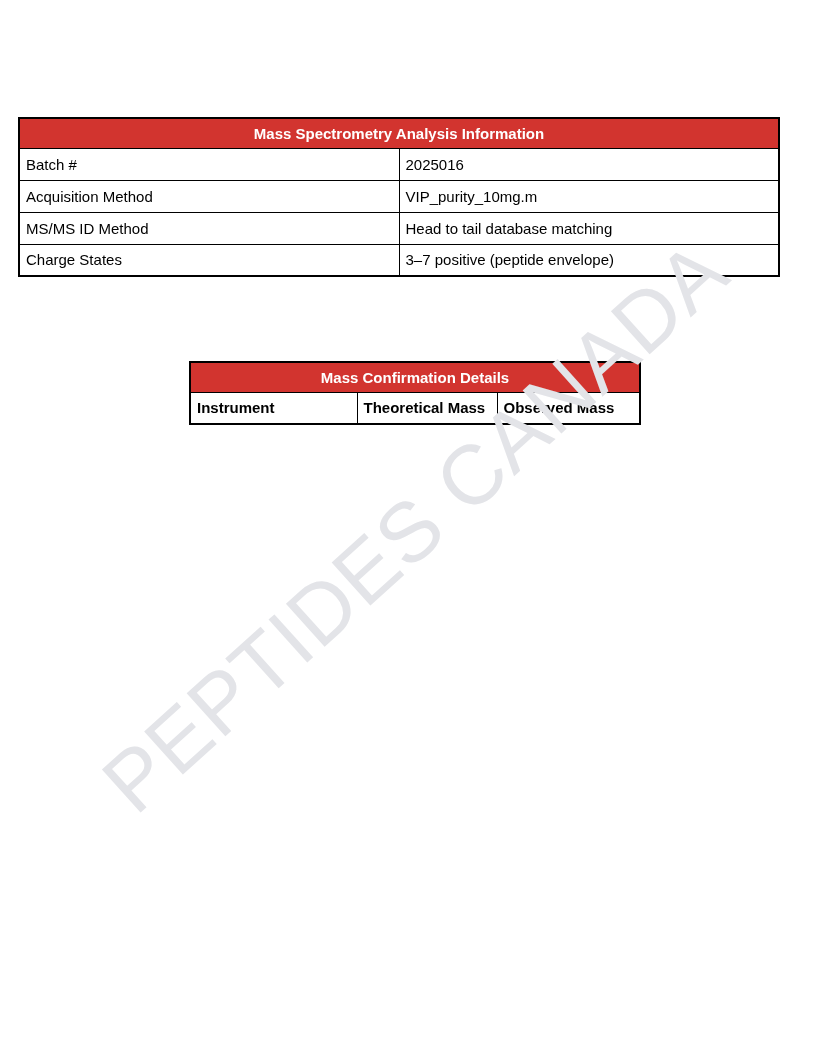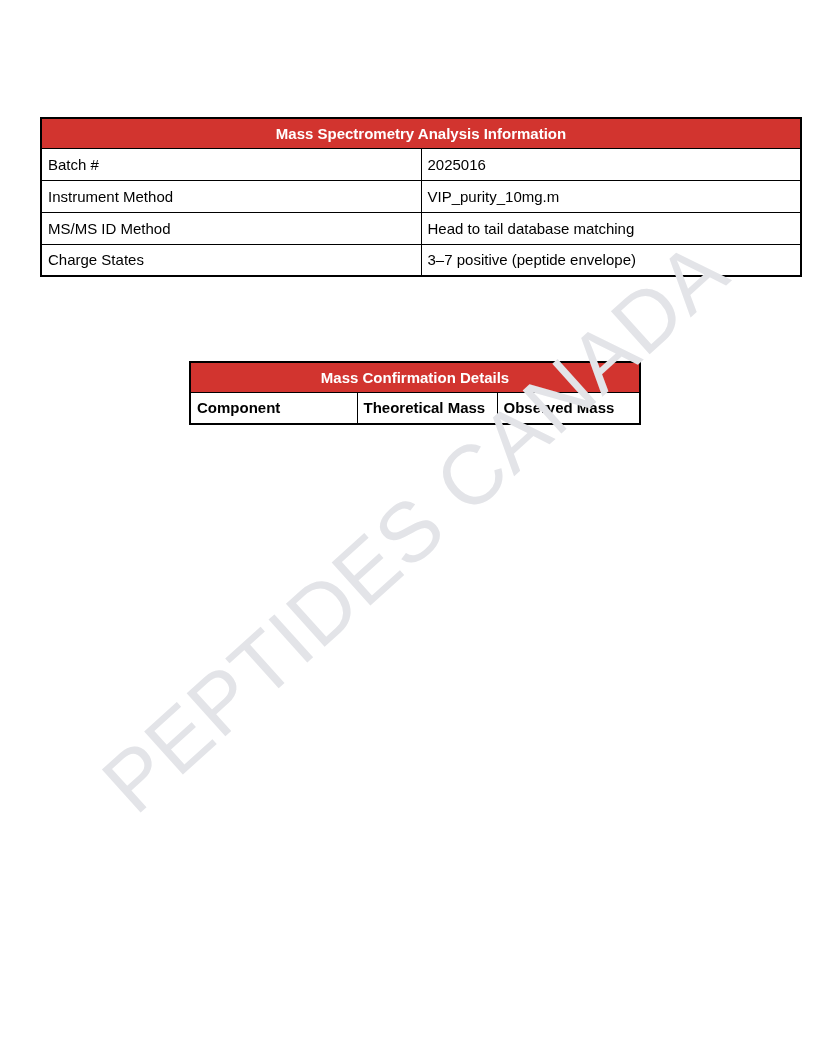--- a/index.html
+++ b/index.html
@@ -46,7 +46,7 @@
   td.label { font-weight: normal; }
   td.colhead { font-weight: bold; }
 
-  .tbl-info { left: 40px; top: 117px; width: 760px; }
+  .tbl-info { left: 18px; top: 117px; width: 760px; }
   .tbl-info tr.data-row td { height: 32px; }
 
   .tbl-mass { left: 183px; top: 361px; width: 450px; margin-left: 6px; }

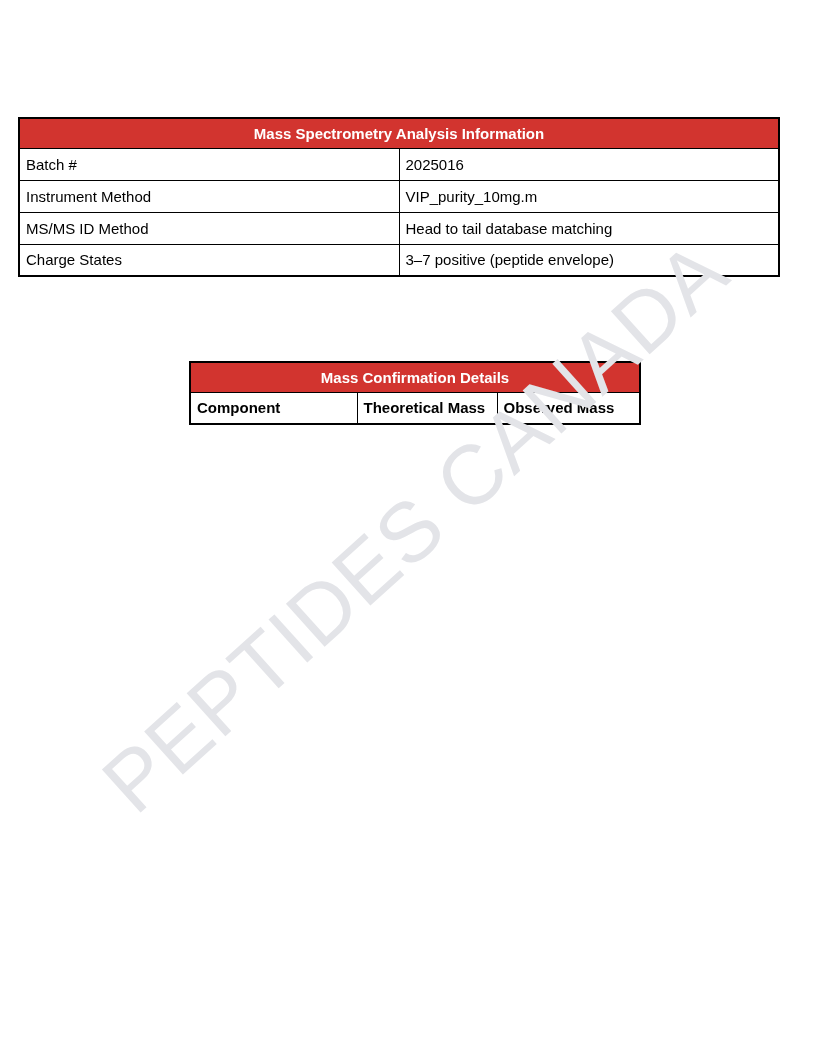--- a/index.html
+++ b/index.html
@@ -86,7 +86,7 @@
       <td class="value">2025016</td>
     </tr>
     <tr class="data-row">
-      <td class="label">Instrument Method</td>
+      <td class="label">Acquisition Method</td>
       <td class="value">VIP_purity_10mg.m</td>
     </tr>
     <tr class="data-row">

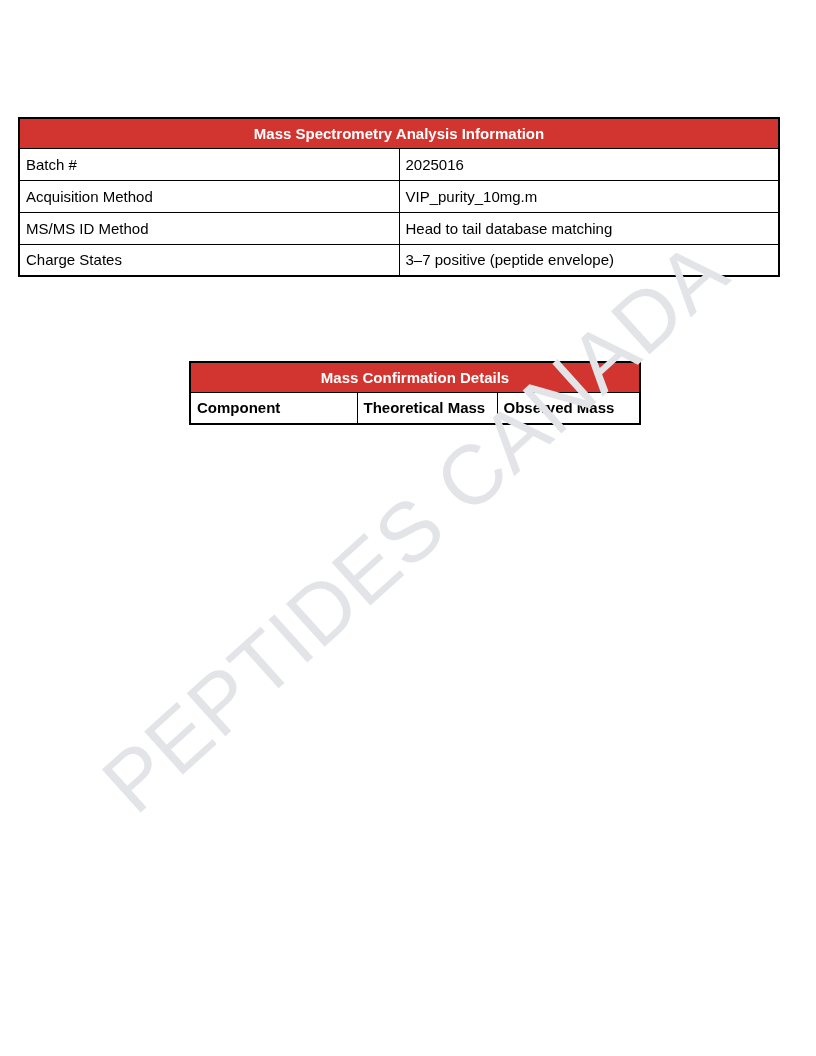--- a/index.html
+++ b/index.html
@@ -111,7 +111,7 @@
       <td colspan="3" class="title">Mass Confirmation Details</td>
     </tr>
     <tr class="head-row">
-      <td class="colhead">Component</td>
+      <td class="colhead">Instrument</td>
       <td class="colhead">Theoretical Mass</td>
       <td class="colhead">Observed Mass</td>
     </tr>

